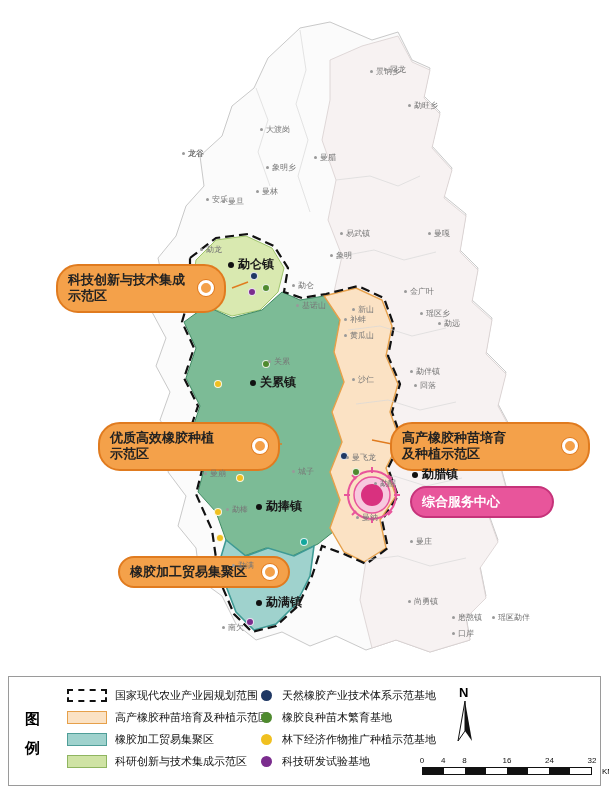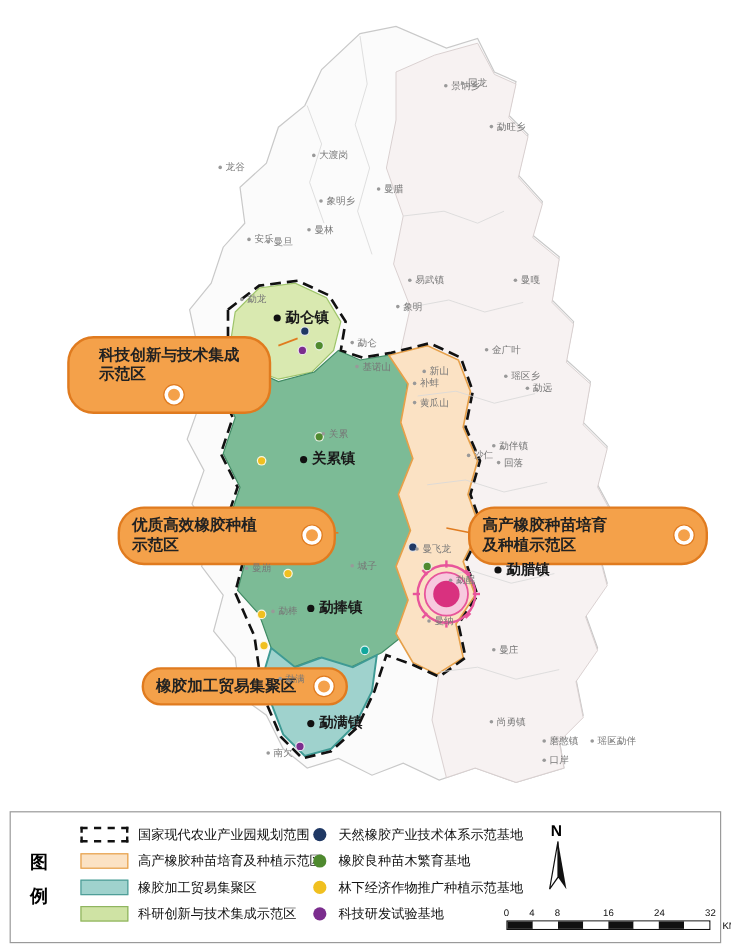--- a/index.html
+++ b/index.html
@@ -254,7 +254,7 @@
   <div class="smalltown" style="left:408px;top:596px;"><span class="sdot"></span><span>尚勇镇</span></div>
   <div class="smalltown" style="left:452px;top:612px;"><span class="sdot"></span><span>磨憨镇</span></div>
   <div class="smalltown" style="left:268px;top:356px;"><span class="sdot"></span><span>关累</span></div>
-  <div class="smalltown" style="left:182px;top:134px;"><span class="sdot"></span><span>龙谷</span></div>
+  <div class="smalltown" style="left:182px;top:148px;font-weight:bold;"><span class="sdot"></span><span>龙谷</span></div>
   <div class="smalltown" style="left:206px;top:182px;margin-top:12px;"><span class="sdot"></span><span>安乐</span></div>
   <div class="smalltown" style="left:256px;top:186px;"><span class="sdot"></span><span>曼林</span></div>
   <div class="smalltown" style="left:222px;top:196px;"><span class="sdot"></span><span>曼旦</span></div>

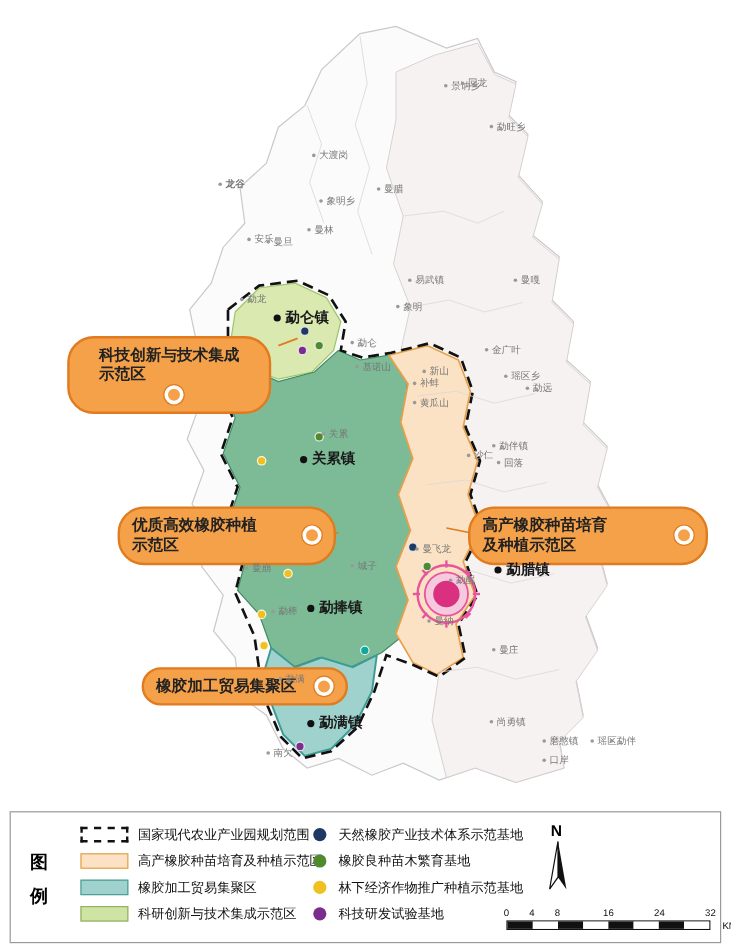--- a/index.html
+++ b/index.html
@@ -193,7 +193,7 @@
   <div class="site s-navy" style="left:340px;top:452px;"></div>
   <div class="site s-green" style="left:352px;top:468px;"></div>
 
-  <div class="callout c-orange" style="left:56px;top:280px;width:170px;flex-direction:column;">
+  <div class="callout c-orange" style="left:56px;top:264px;width:170px;">
     <span class="txt">科技创新与技术集成
 示范区</span>
     <span class="marker"></span>

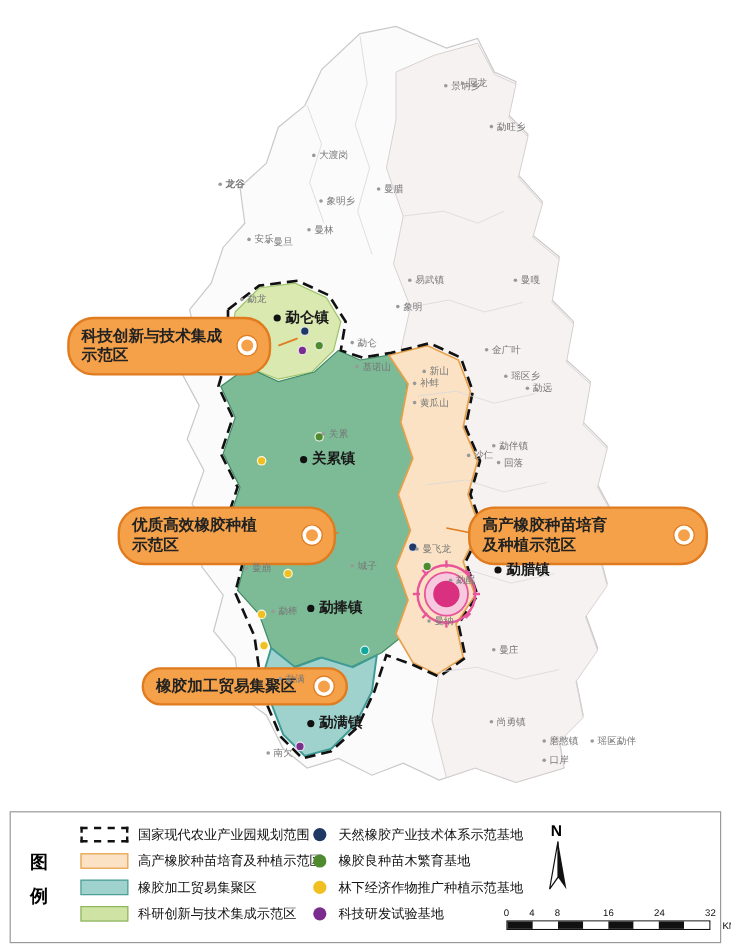--- a/index.html
+++ b/index.html
@@ -246,7 +246,7 @@
   <div class="smalltown" style="left:428px;top:228px;text-align:center;"><span class="sdot"></span><span>曼嘎</span></div>
   <div class="smalltown" style="left:374px;top:478px;"><span class="sdot"></span><span>勐醒</span></div>
   <div class="smalltown" style="left:344px;top:314px;text-align:right;"><span class="sdot"></span><span>补蚌</span></div>
-  <div class="smalltown" style="left:352px;top:374px;margin-left:37px;"><span class="sdot"></span><span>沙仁</span></div>
+  <div class="smalltown" style="left:352px;top:374px;"><span class="sdot"></span><span>沙仁</span></div>
   <div class="smalltown" style="left:414px;top:380px;"><span class="sdot"></span><span>回落</span></div>
   <div class="smalltown" style="left:410px;top:536px;"><span class="sdot"></span><span>曼庄</span></div>
   <div class="smalltown" style="left:226px;top:504px;"><span class="sdot"></span><span>勐棒</span></div>

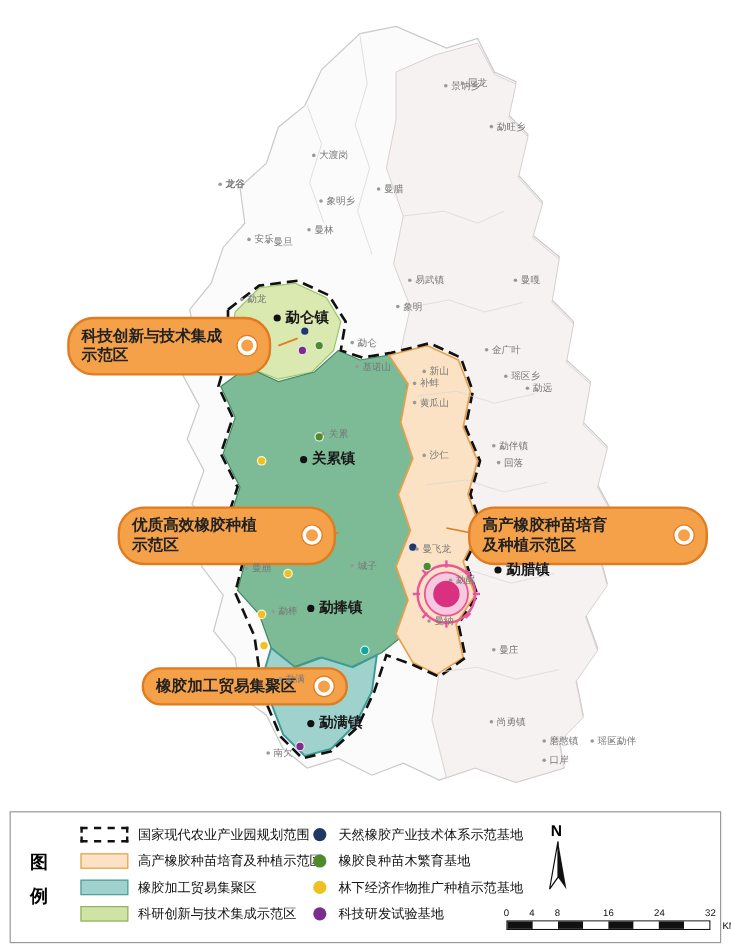--- a/index.html
+++ b/index.html
@@ -216,6 +216,9 @@
     <span class="marker"></span>
   </div>
 
+  <div class="callout c-pink" style="left:410px;top:486px;width:144px;">
+    <span class="txt">综合服务中心</span>
+  </div>
 
   <div class="town" style="left:228px;top:256px;">
     <span class="dot"></span><span class="nm">勐仑镇</span>

